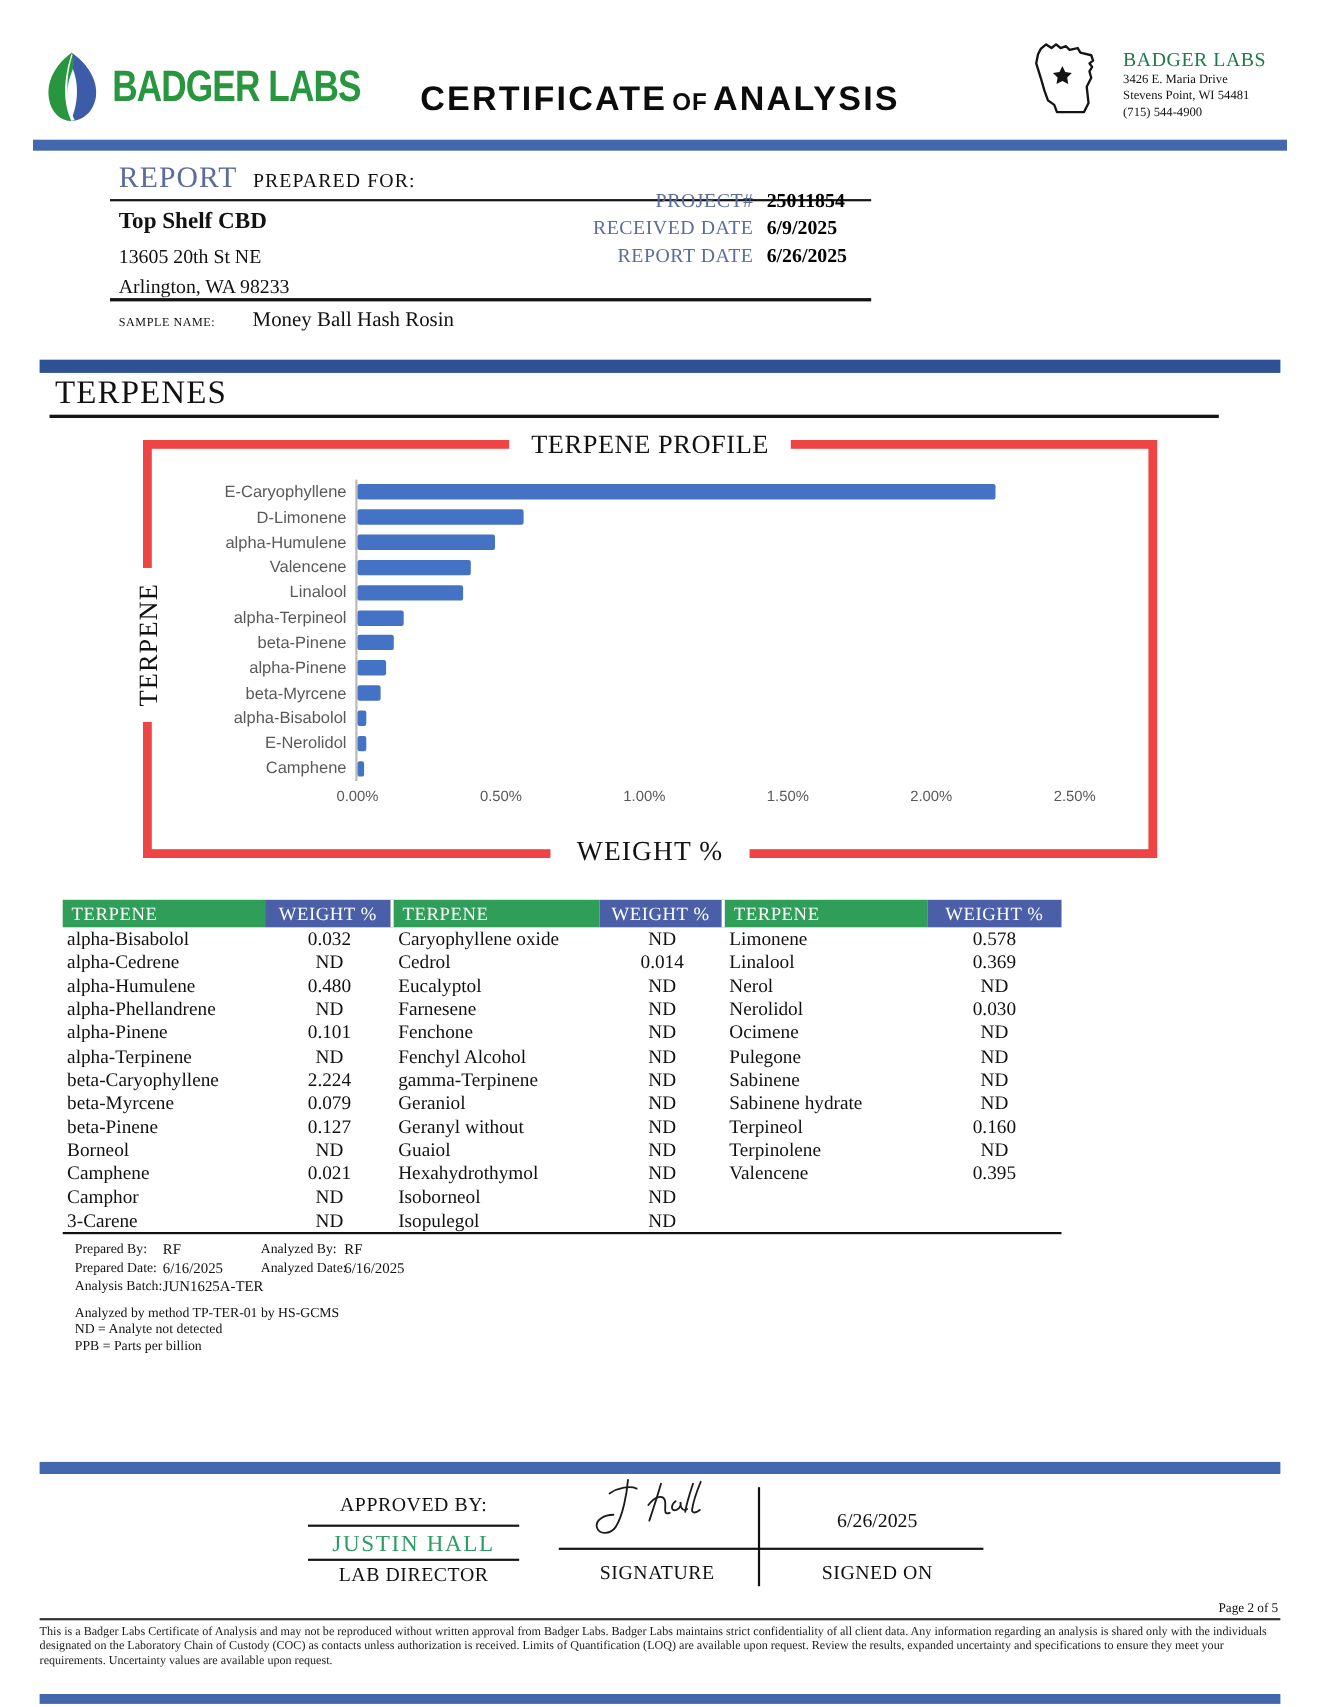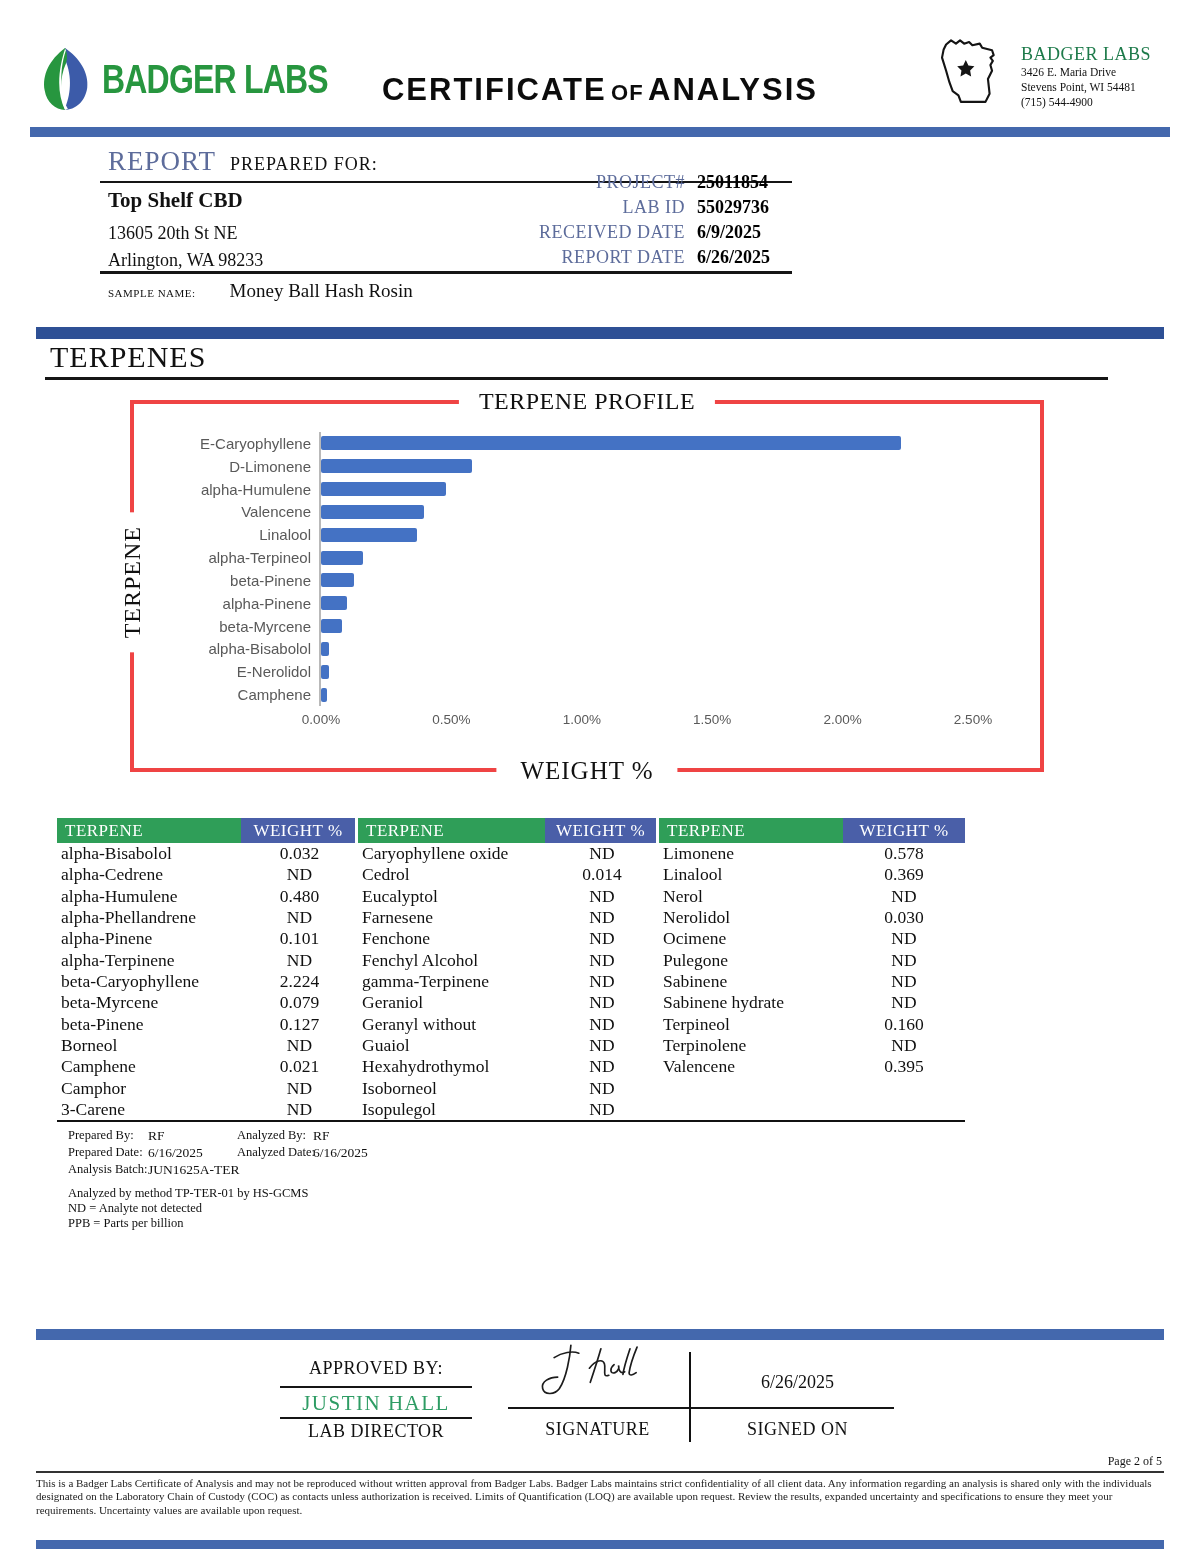--- a/index.html
+++ b/index.html
@@ -151,10 +151,6 @@
       <span class="meta-value">25011854</span>
     </div>
     <div class="meta-row">
-      <span class="meta-label">LAB ID</span>
-      <span class="meta-value">55029736</span>
-    </div>
-    <div class="meta-row">
       <span class="meta-label">RECEIVED DATE</span>
       <span class="meta-value">6/9/2025</span>
     </div>

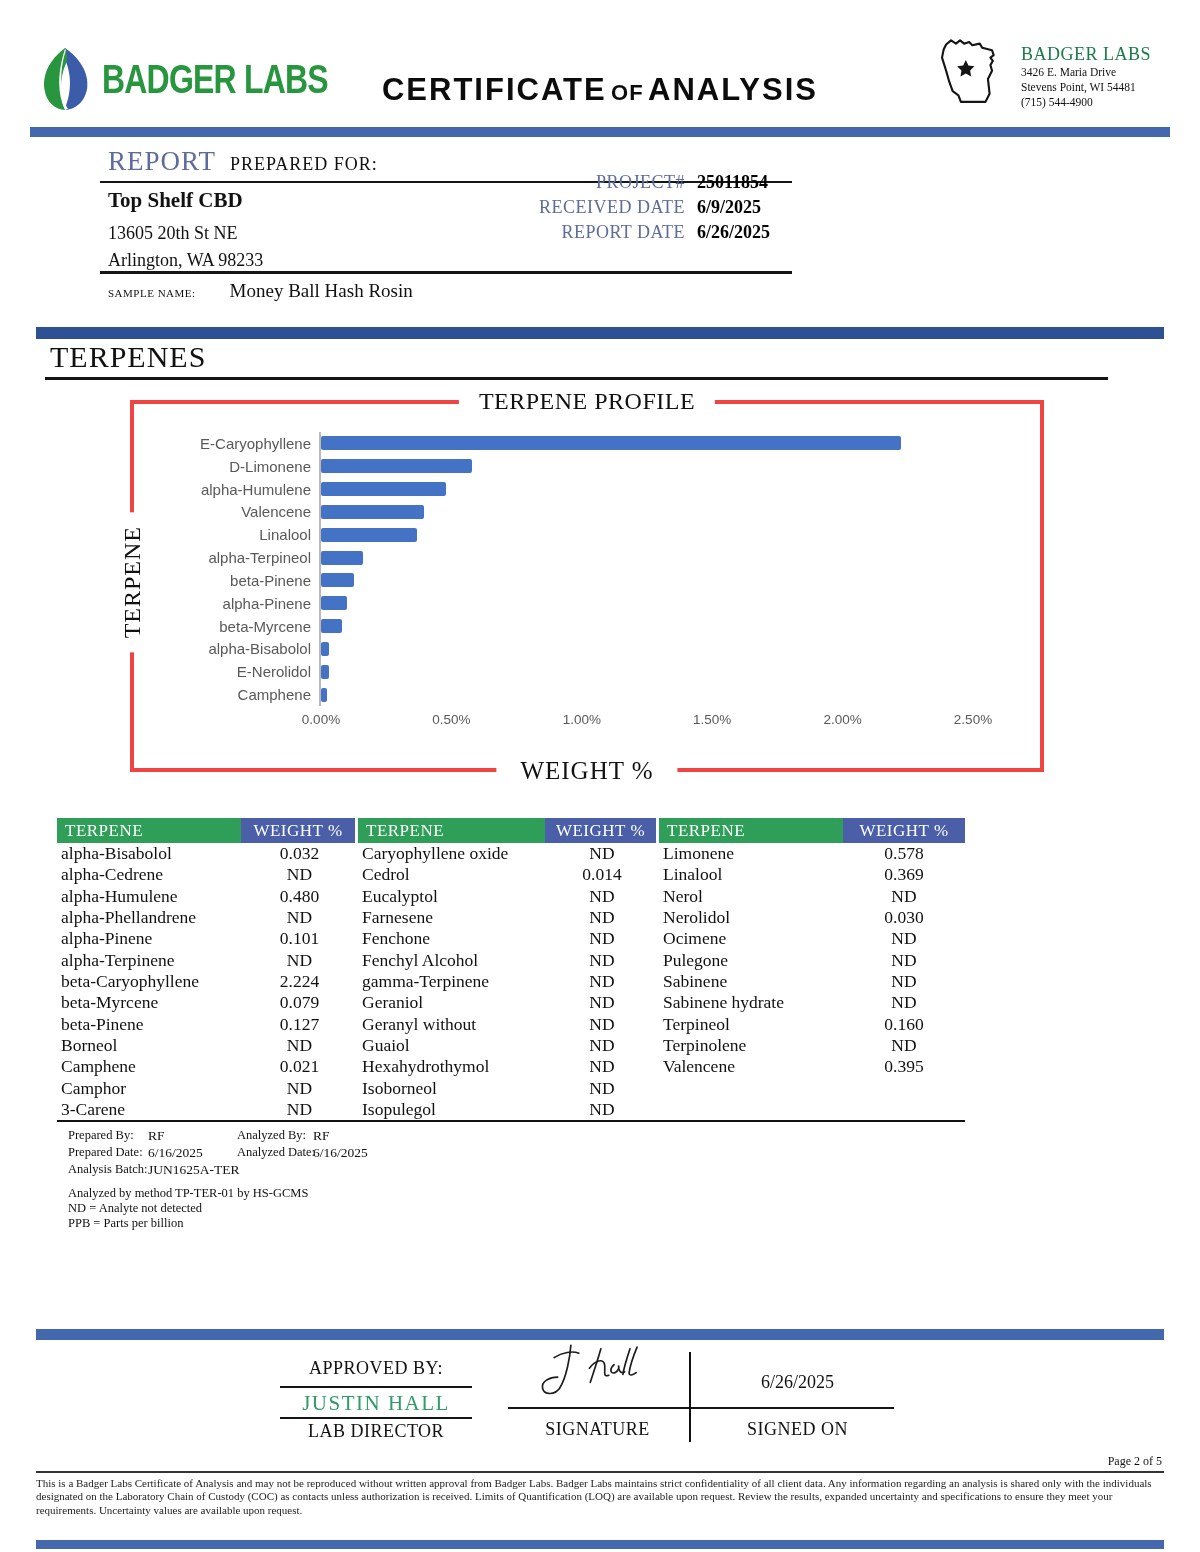--- a/index.html
+++ b/index.html
@@ -46,7 +46,7 @@
   .terpenes-title{position:absolute;left:50px;top:340px;font-size:30px;letter-spacing:1px;}
   .l-terpenes{left:45px;top:377px;width:1063px;height:3px;}
   
-  .chart-box{position:absolute;left:130px;top:400px;width:906px;height:364px;border:4px solid #ef4444;}
+  .chart-box{position:absolute;left:130px;top:400px;width:906px;height:364px;border:8px solid #ef4444;}
   .chart-title{position:absolute;top:-16px;left:50%;transform:translateX(-50%);background:#fff;
     padding:0 20px;font-size:24px;letter-spacing:.5px;white-space:nowrap;}
   .chart-ylabel{position:absolute;writing-mode:vertical-rl;transform:rotate(180deg);

